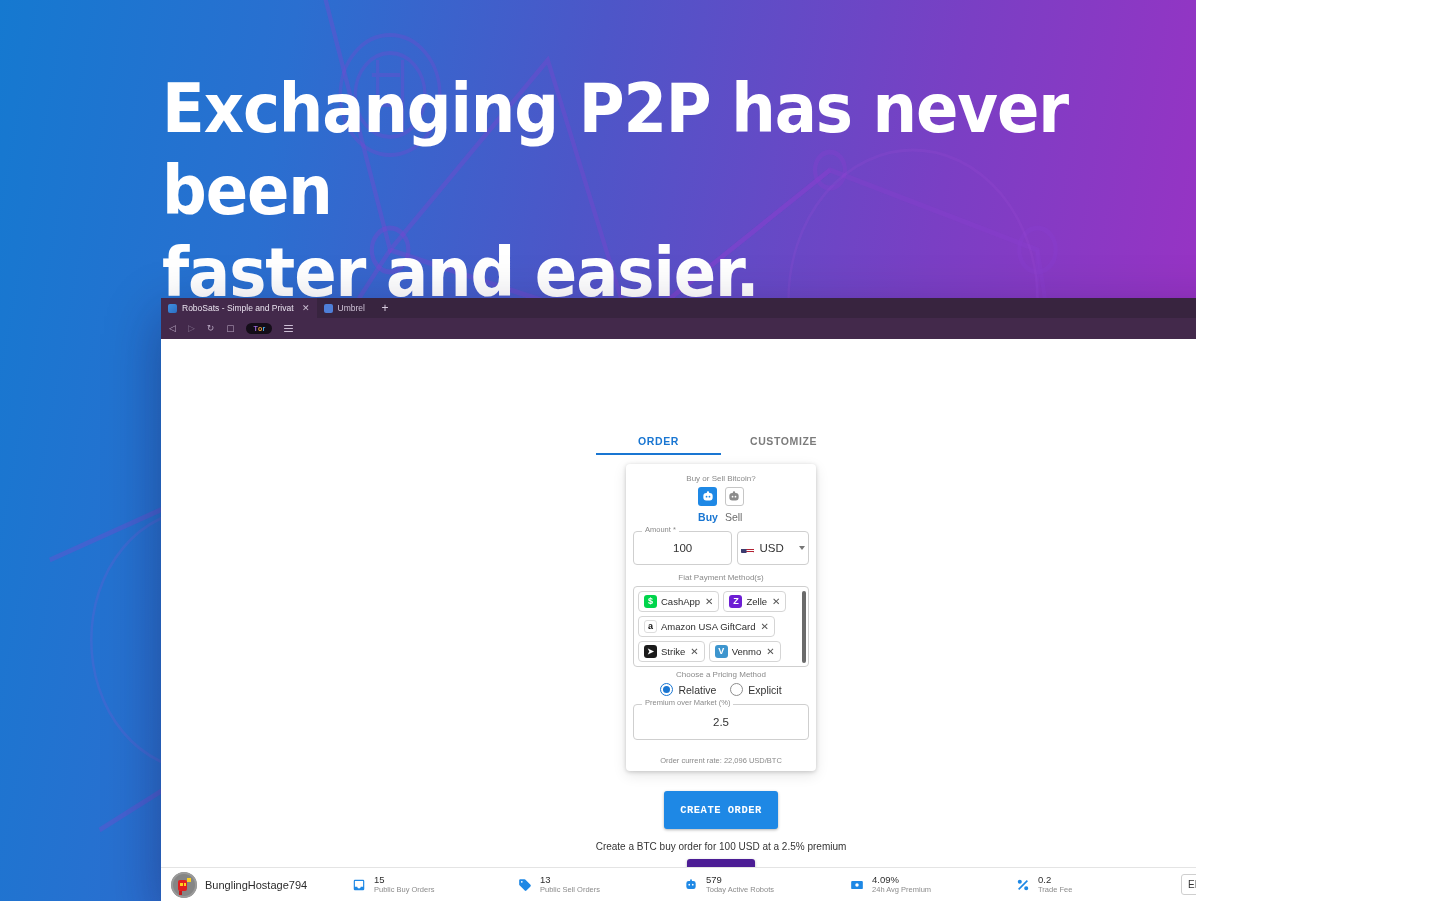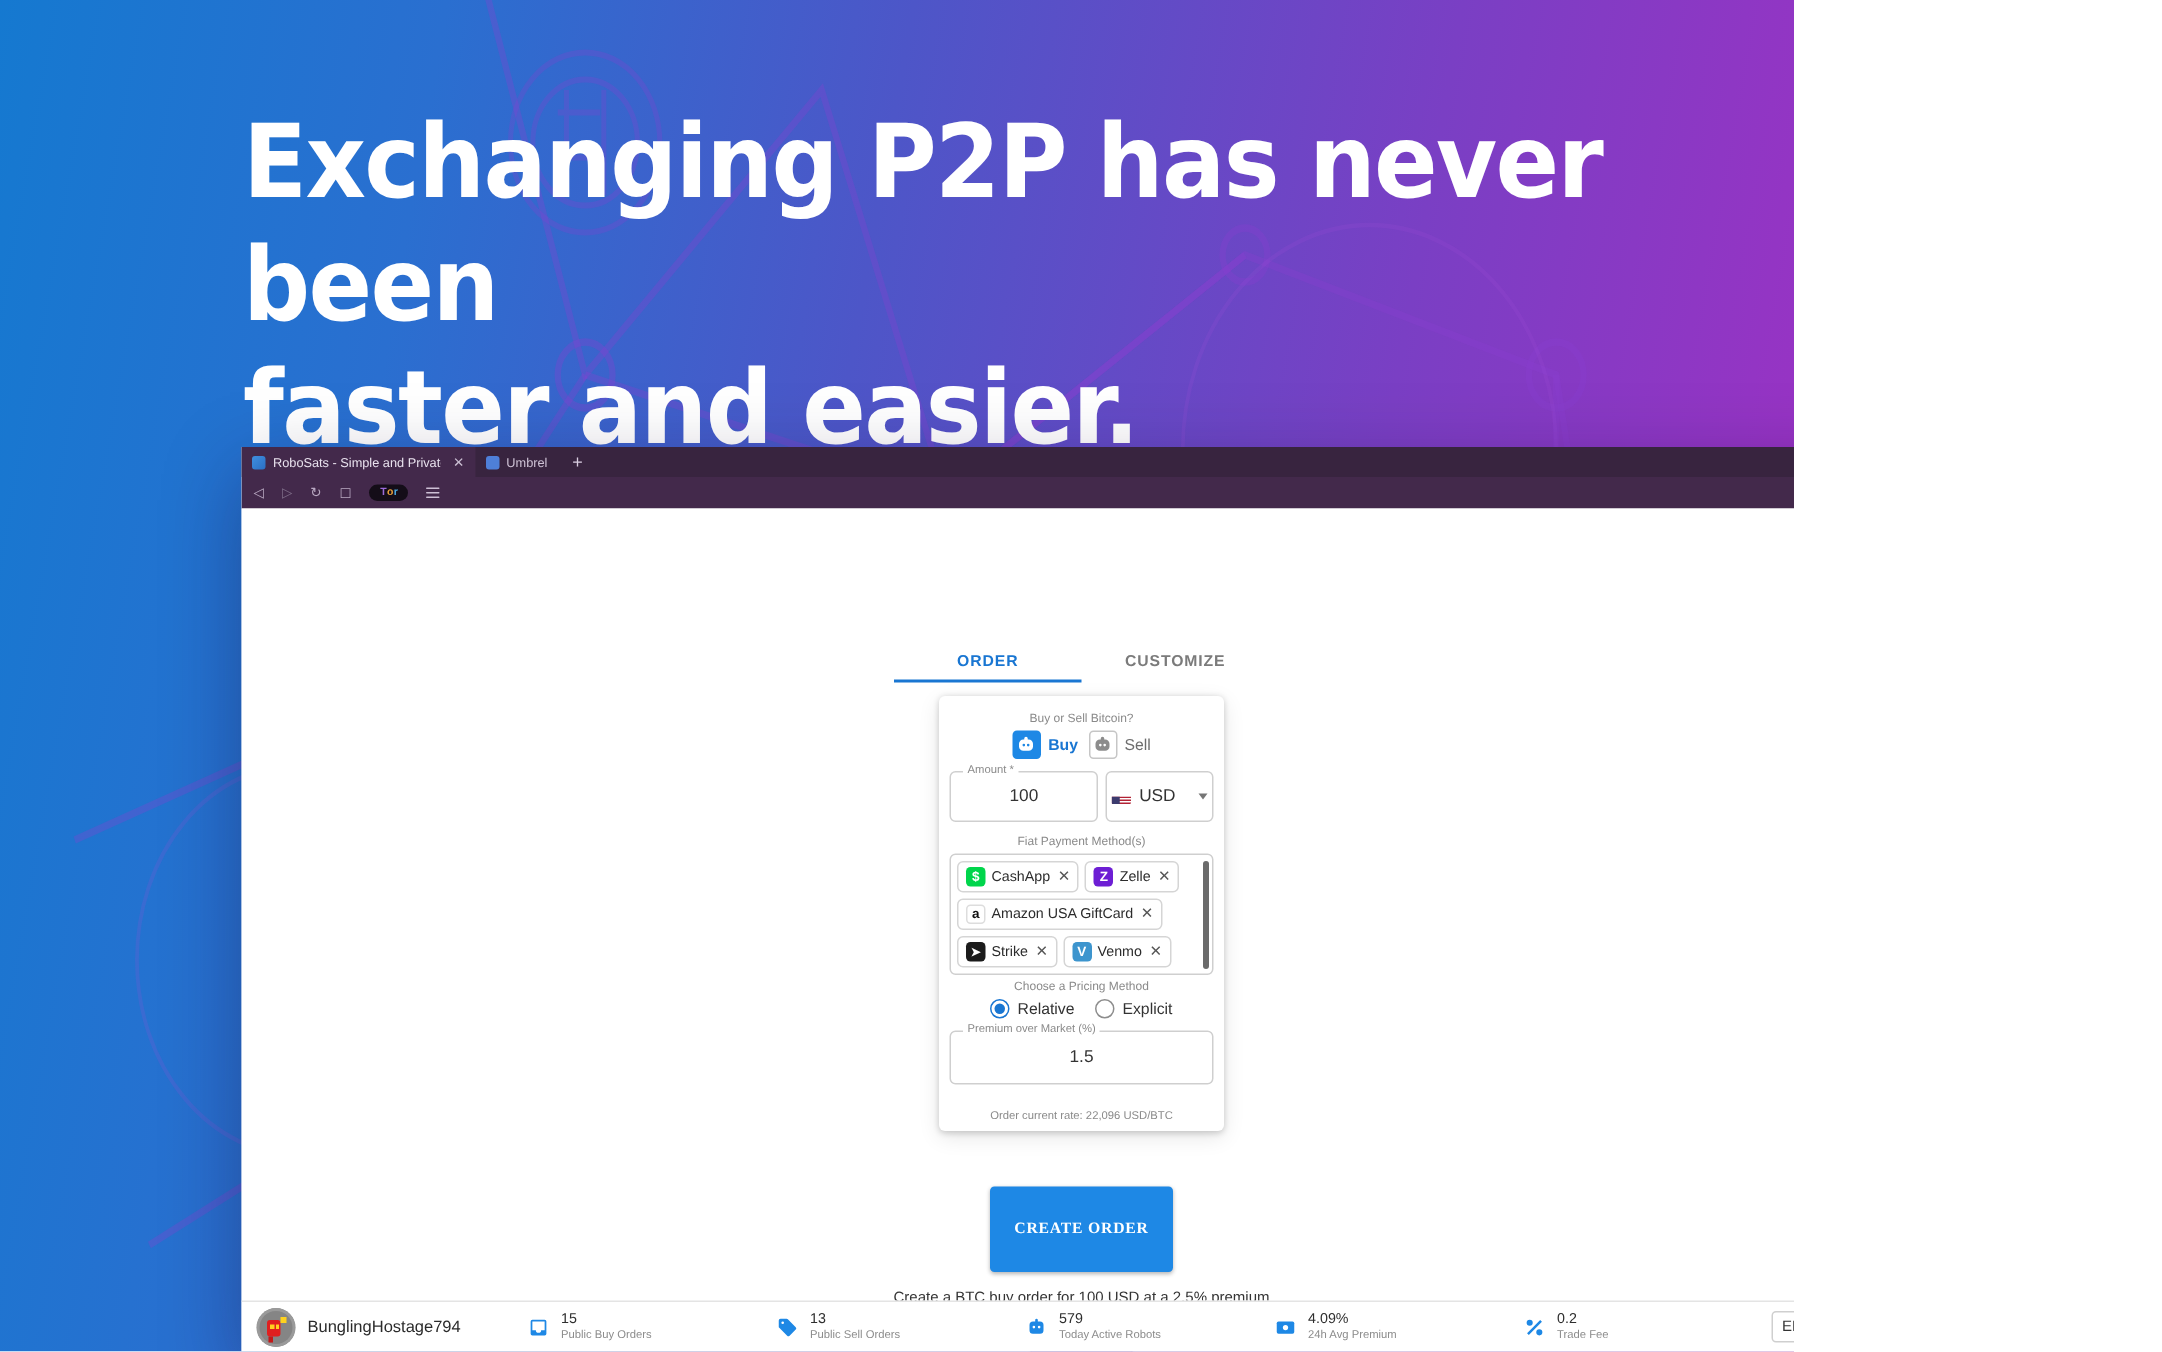--- a/index.html
+++ b/index.html
@@ -192,7 +192,7 @@
     display: flex; align-items: center; justify-content: center;
     gap: 7px; margin-bottom: 8px;
   }
-  .bs-opt { display: flex; align-items: center; gap: 5px; }
+  .bs-opt { display: flex; align-items: flex-start; gap: 5px; flex-direction: column; }
   .bs-icon {
     width: 19px; height: 19px; border-radius: 3px;
     display: flex; align-items: center; justify-content: center;

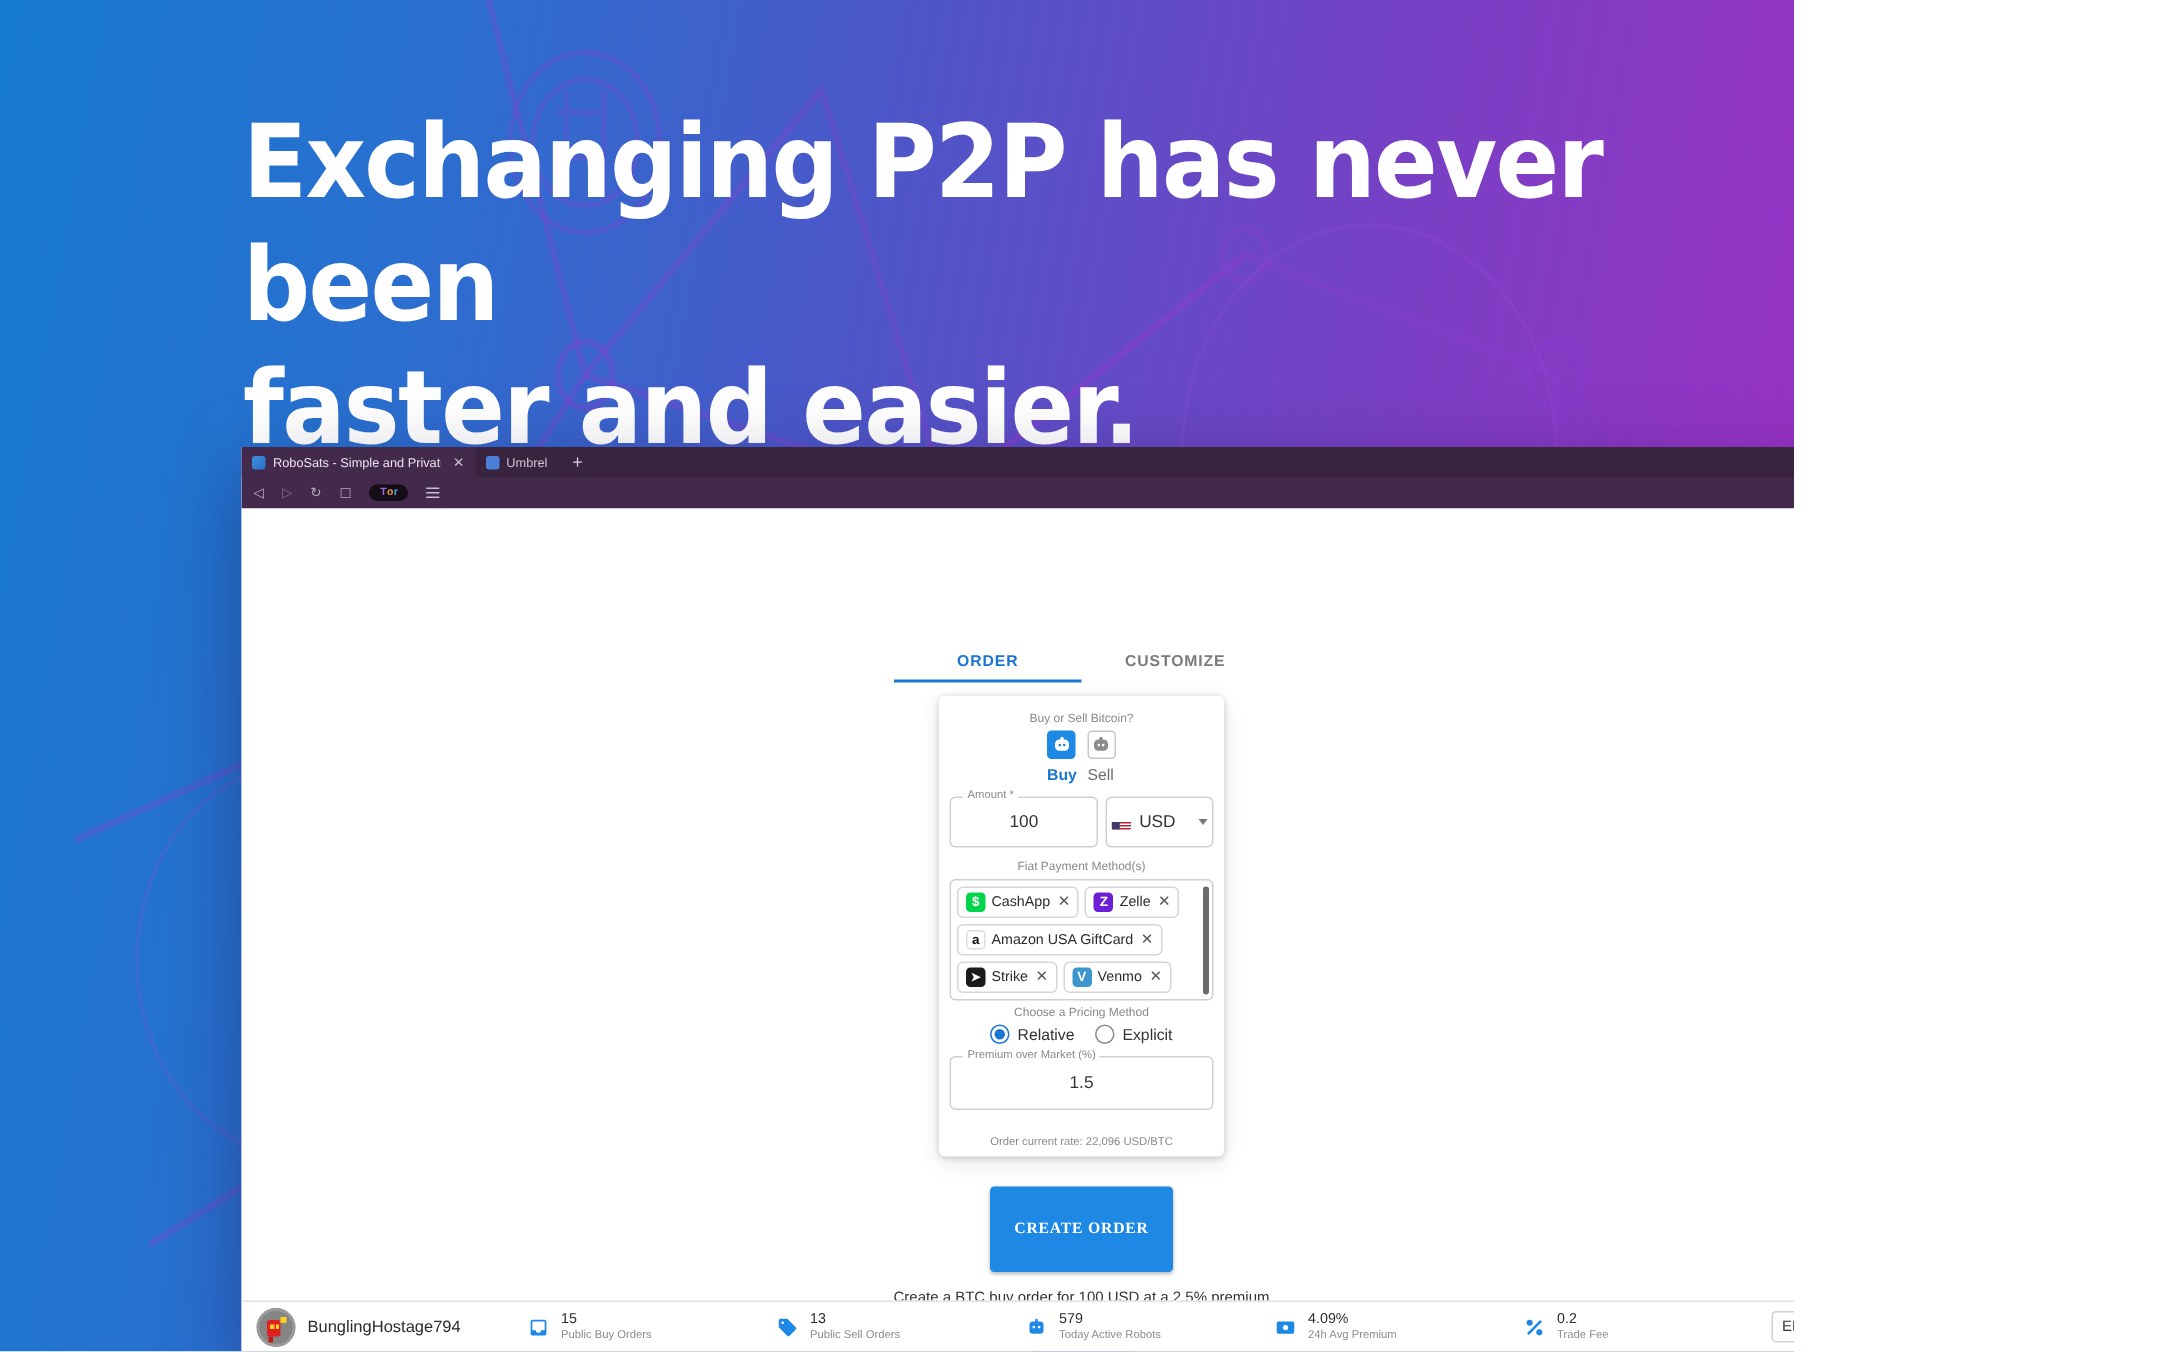--- a/index.html
+++ b/index.html
@@ -560,7 +560,7 @@
 
         <div class="fld premium">
           <span class="fld-legend">Premium over Market (%)</span>
-          <span class="fld-value">1.5</span>
+          <span class="fld-value">2.5</span>
         </div>
 
         <div class="rate-note">Order current rate: 22,096 USD/BTC</div>

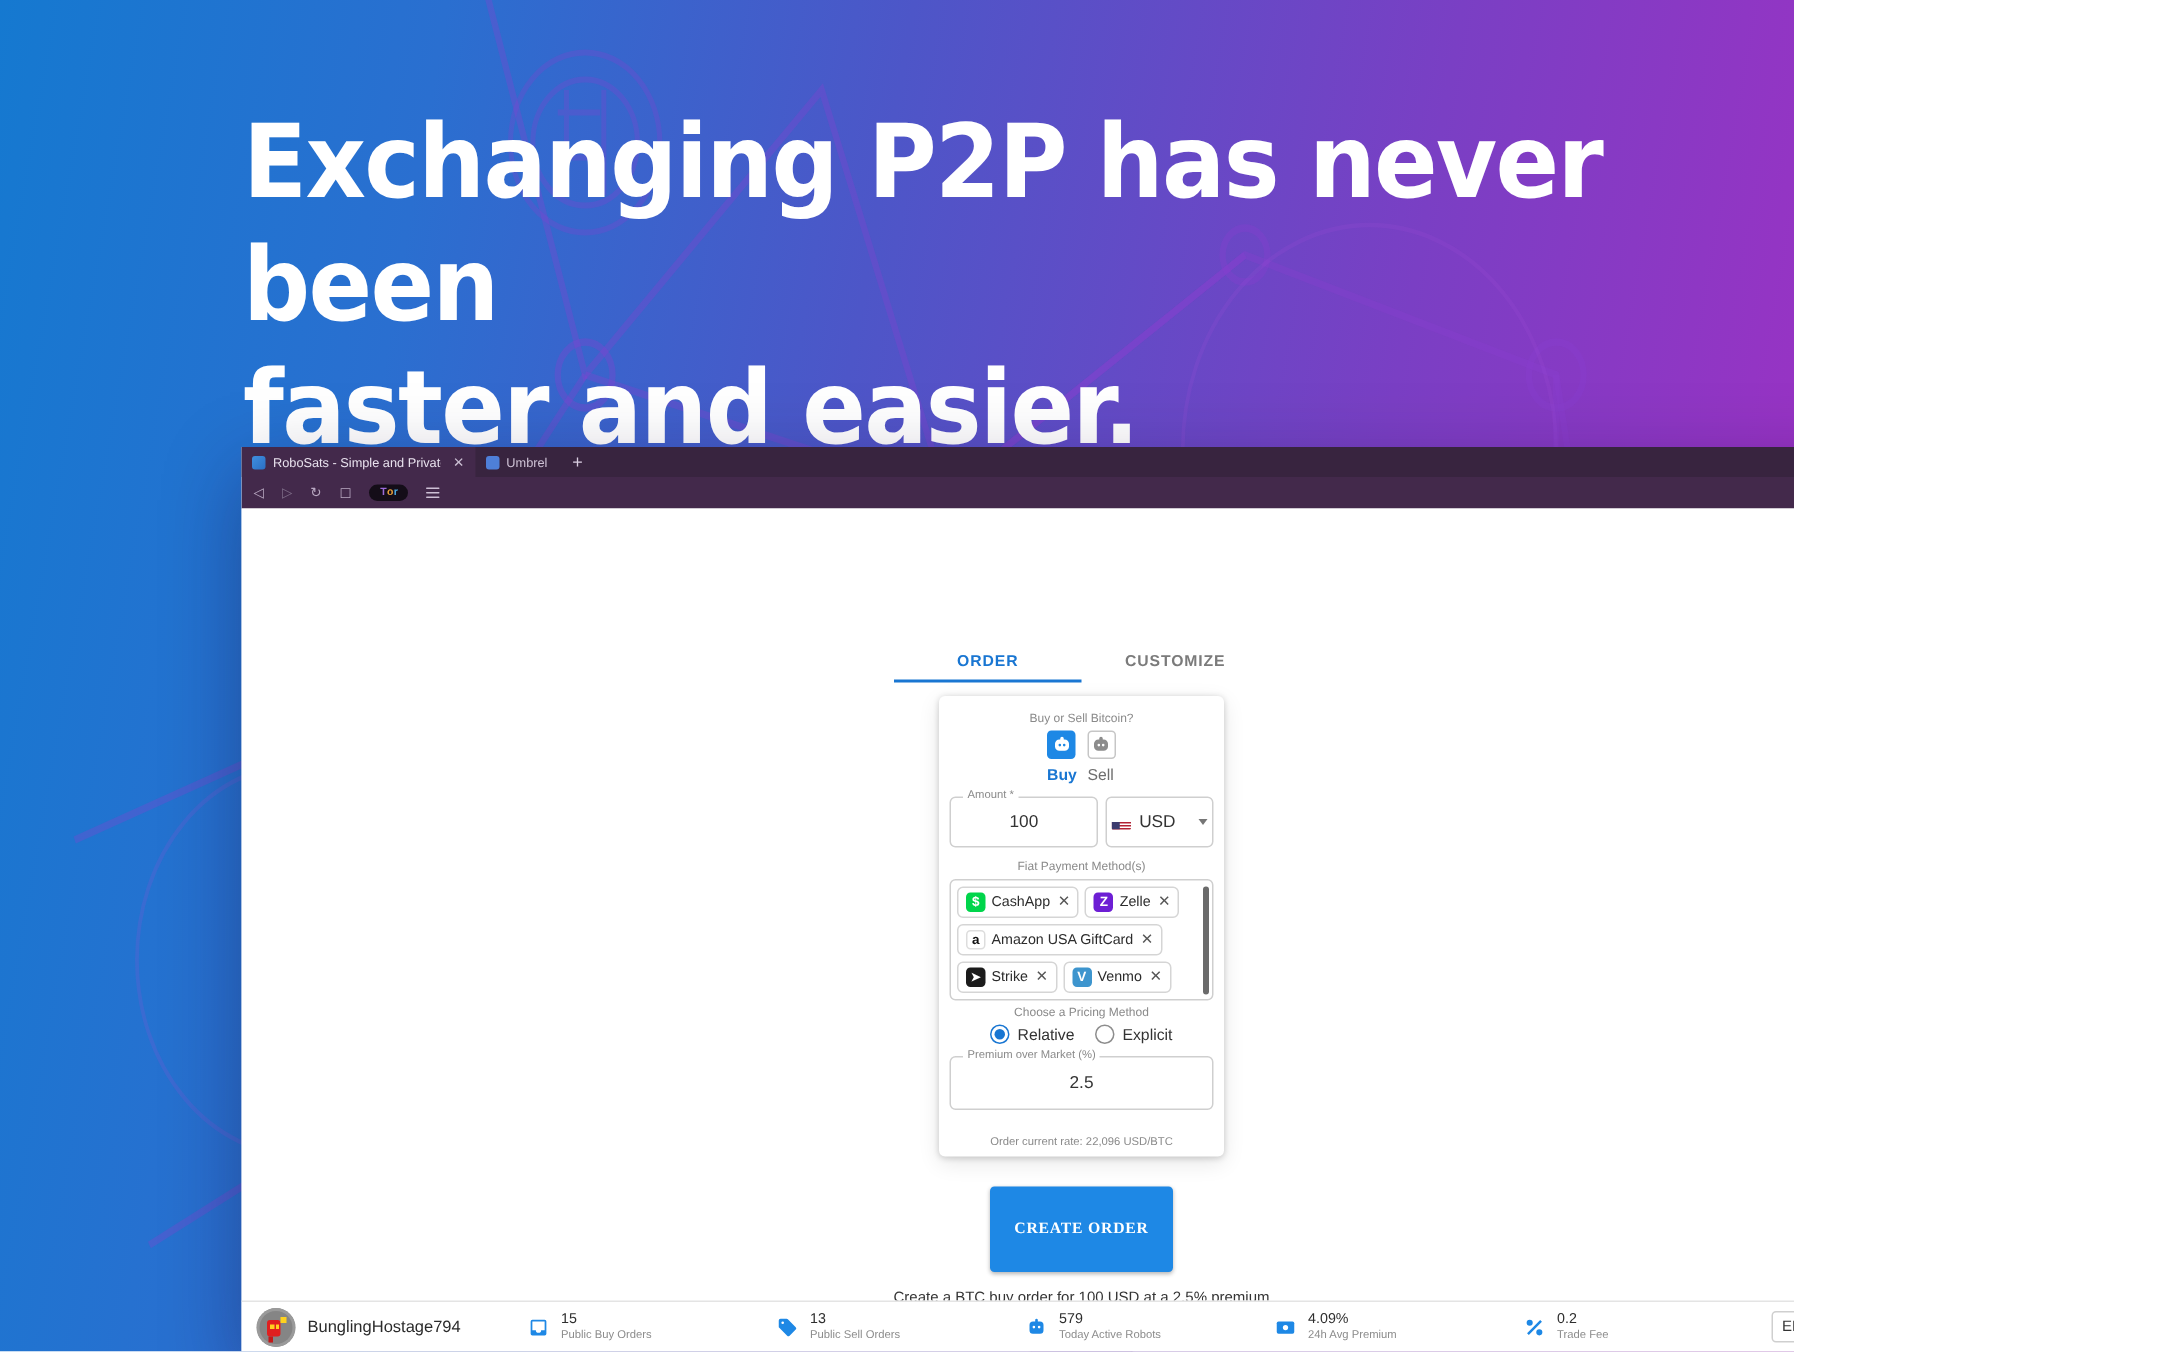--- a/index.html
+++ b/index.html
@@ -304,11 +304,11 @@
   .btn-create {
     background: #1e88e5; color: #fff;
     border: none; border-radius: 3px;
-    padding: 23px 16px;
+    padding: 13px 16px;
     font-size: 10.5px; font-weight: bold;
     letter-spacing: .5px;
     box-shadow: 0 1px 3px rgba(0,0,0,0.3);
-    font-family: Liberation Serif, serif;
+    font-family: Liberation Mono, monospace;
     cursor: pointer;
   }
   .summary-line {

